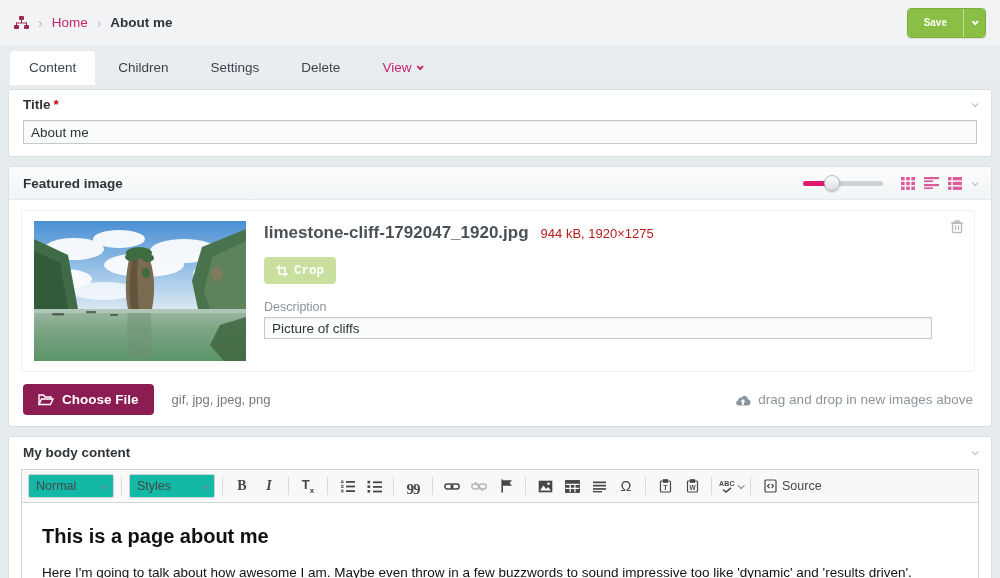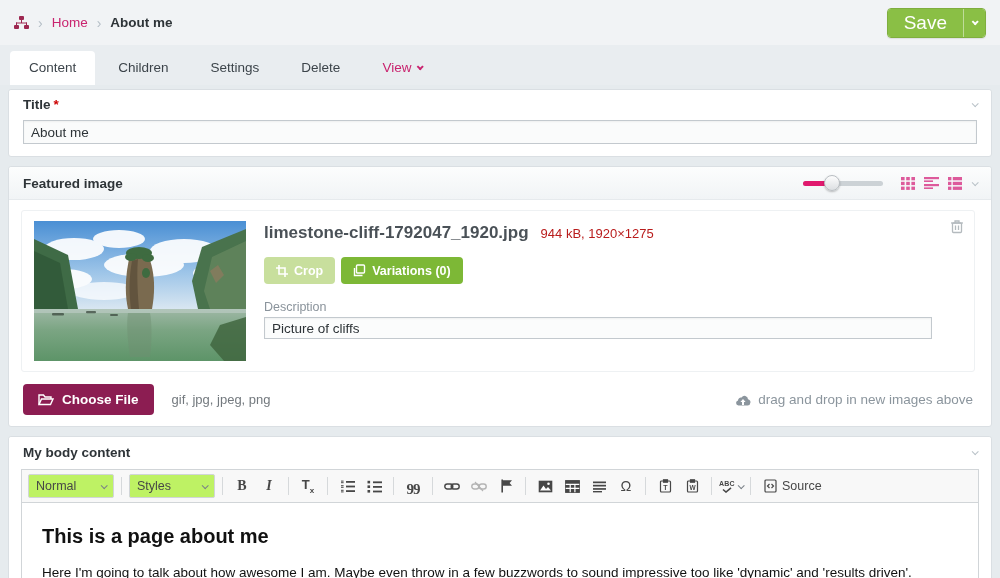--- a/index.html
+++ b/index.html
@@ -21,8 +21,8 @@
   .crumb-current{ font-weight:bold; color:#2e3438; }
   .save-split{ display:flex; height:30px; border-radius:4px; overflow:hidden;
     border:1px solid #7fae3e; box-shadow:0 1px 1px rgba(0,0,0,.08); }
-  .save-main{ background:var(--green,#8abf45); color:#fff; font-weight:normal;
-    font-size:19px; border:none; padding:0 16px; cursor:pointer;
+  .save-main{ background:var(--green,#8abf45); color:#fff; font-weight:bold;
+    font-size:10px; border:none; padding:0 16px; cursor:pointer;
     font-family:inherit; }
   .save-caret{ background:var(--green,#8abf45); border:none;
     border-left:1px solid rgba(255,255,255,.45); width:22px; cursor:pointer;

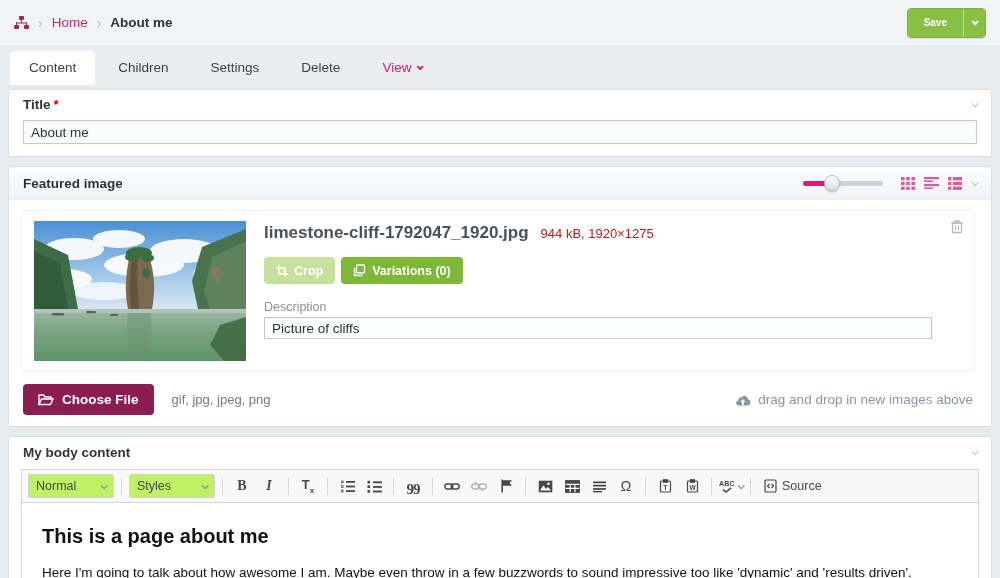--- a/index.html
+++ b/index.html
@@ -82,7 +82,7 @@
   .btn-row{ display:flex; gap:6px; margin-top:14px; }
   .pill-btn{ display:flex; align-items:center; gap:6px; height:27px; padding:0 12px;
     border:none; border-radius:4px; color:#fff; font-weight:bold; font-size:12.5px;
-    font-family:Liberation Sans, sans-serif; cursor:pointer; }
+    font-family:Liberation Mono, monospace; cursor:pointer; }
   .pill-crop{ background:var(--pale-green,#c8df9d); }
   .pill-var{ background:var(--green-dark,#7db836); }
   .desc-label{ margin-top:16px; font-size:12.5px; color:#8a939b; }

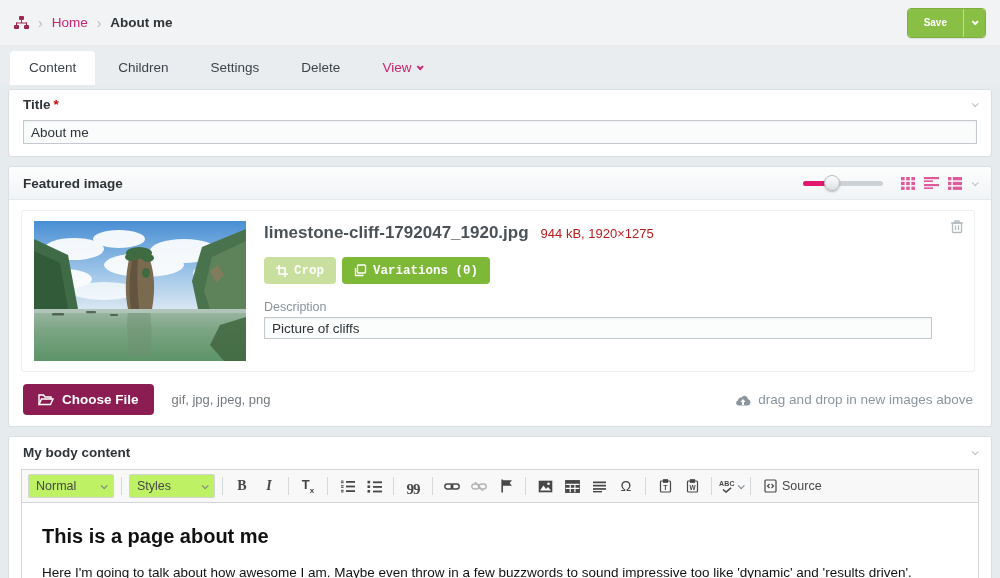--- a/index.html
+++ b/index.html
@@ -288,13 +288,6 @@
                 </svg>
               <span>Crop</span>
             </button>
-            <button class="pill-btn pill-var">
-              <svg width="13" height="13" viewBox="0 0 13 13" fill="none" stroke="#fff" stroke-width="1.4">
-                <rect x="3.5" y="1" width="8" height="8" rx="1"></rect>
-                  <path d="M1.5 4 v7.5 h8"></path>
-                </svg>
-              <span>Variations (0)</span>
-            </button>
           </div>
           <div class="desc-label">Description</div>
           <input class="text-input desc-input" type="text" value="Picture of cliffs" style="">

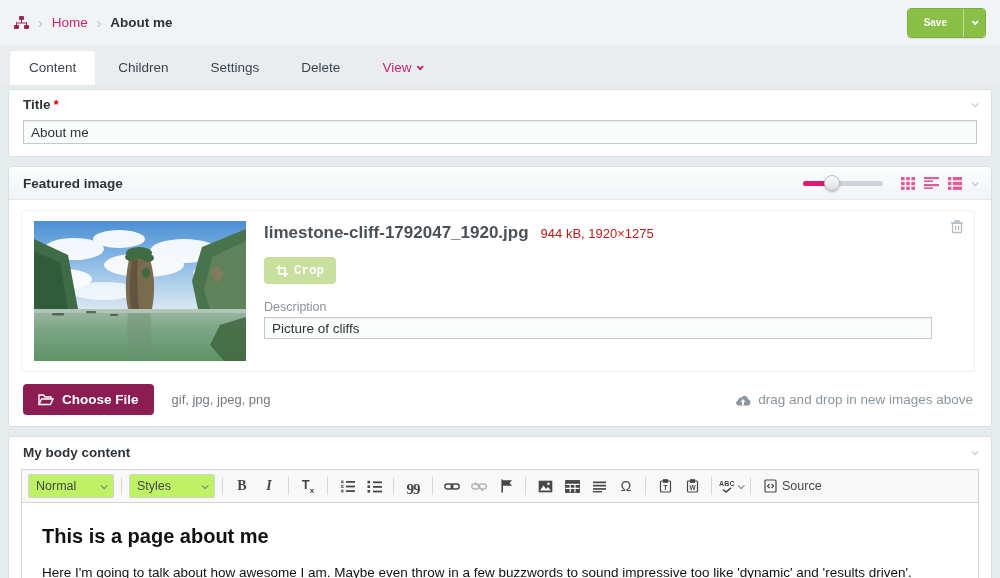--- a/index.html
+++ b/index.html
@@ -115,7 +115,7 @@
     letter-spacing:-1px; line-height:10px; padding-top:6px; }
   .g-omega{ font-size:14.5px; }
   .tdrop{ display:flex; align-items:center; justify-content:space-between;
-    width:86px; height:24px; background:#bef264; border:1px solid #d1d5d8; border-radius:2px;
+    width:86px; height:24px; background:#14b8a6; border:1px solid #d1d5d8; border-radius:2px;
     padding:0 7px; font-size:12.5px; color:#474747; cursor:pointer; flex:none; }
   .spell{ display:flex; align-items:center; gap:3px; }
   .spell-stack{ display:flex; flex-direction:column; align-items:center; line-height:1; }

